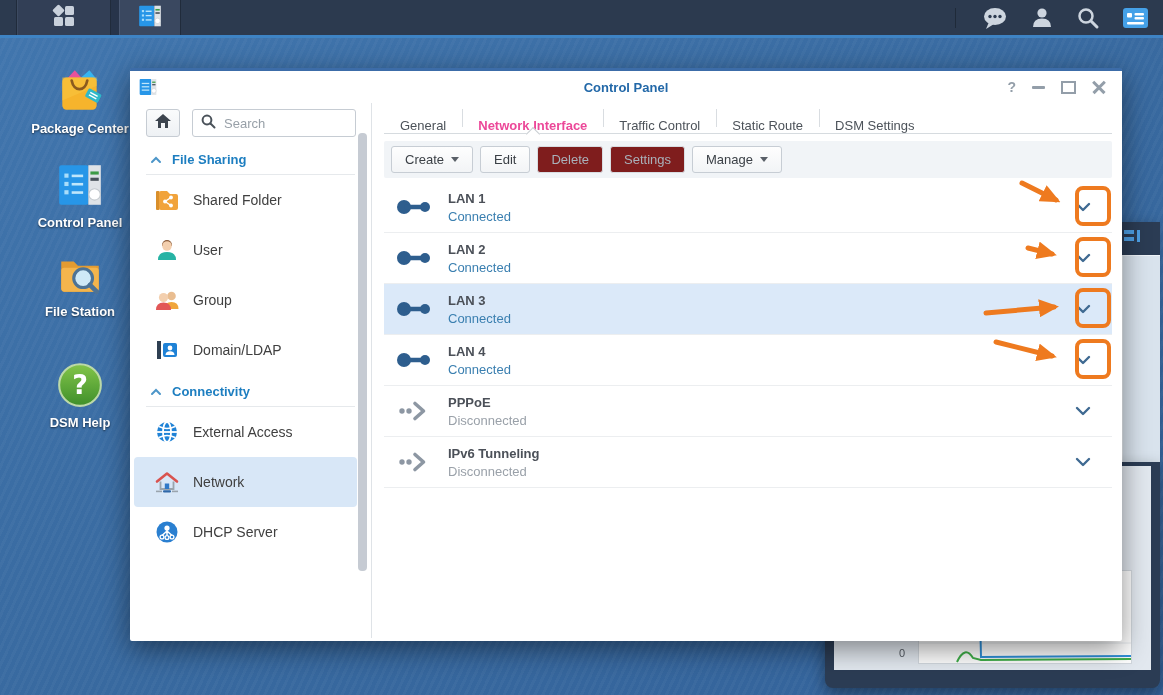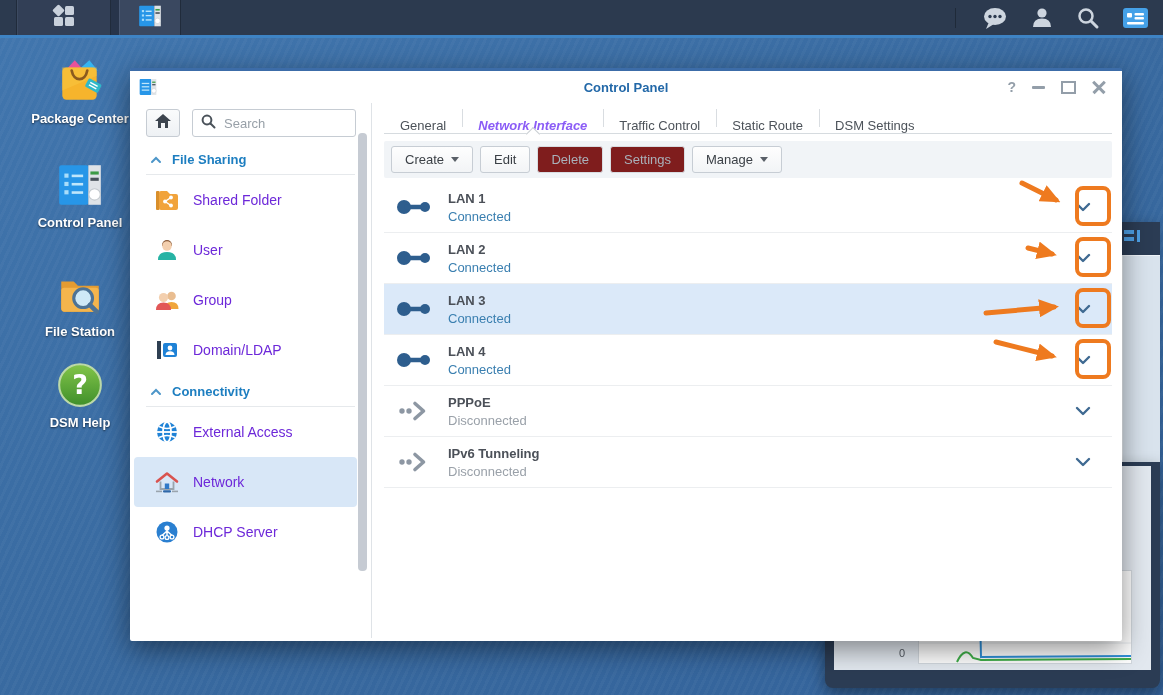--- a/index.html
+++ b/index.html
@@ -174,7 +174,7 @@
     </div>
   </div>
 
-  <div class="dicon" style="top:56px;">
+  <div class="dicon" style="top:66px;">
     <span>
       <svg width="50" height="50" viewBox="0 0 48 48">
         <path d="M10,14 L19,4 L26,12 Z" fill="#e8519b"></path>

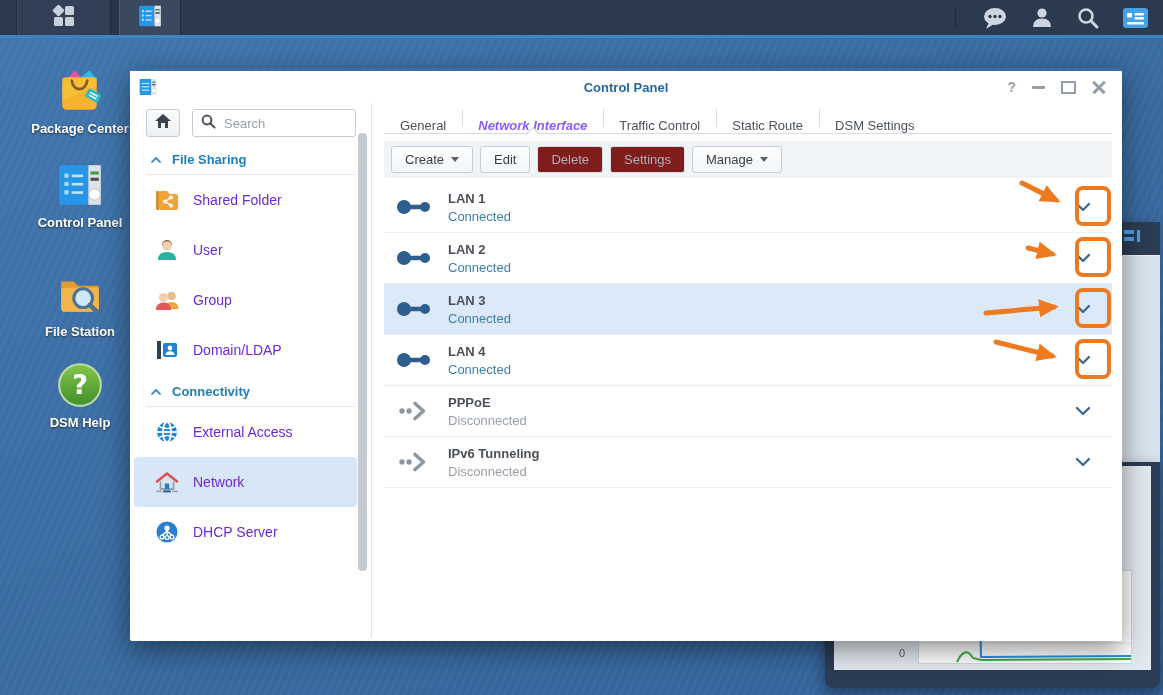--- a/index.html
+++ b/index.html
@@ -78,7 +78,7 @@
   .tab{padding:0 16px;font-size:13px;color:#4c5259;display:flex;align-items:flex-end;cursor:pointer;
     position:relative;white-space:nowrap;}
   .tab + .tab::before{content:"";position:absolute;left:0;top:6px;bottom:6px;width:1px;background:#d9dde1;}
-  .tab.active{color:#8b5cf6;font-weight:bold;font-style:italic;}
+  .tab.active{color:#ec4899;font-weight:bold;}
   .tab.active::after{content:"";position:absolute;left:50%;bottom:-6px;width:9px;height:9px;background:#fff;
     border-top:1px solid #c9ced3;border-left:1px solid #c9ced3;transform:translateX(-50%) rotate(45deg);}
   .toolbar{margin-top:7px;background:#f1f4f7;border-radius:2px;padding:5px 7px;display:flex;gap:7px;}

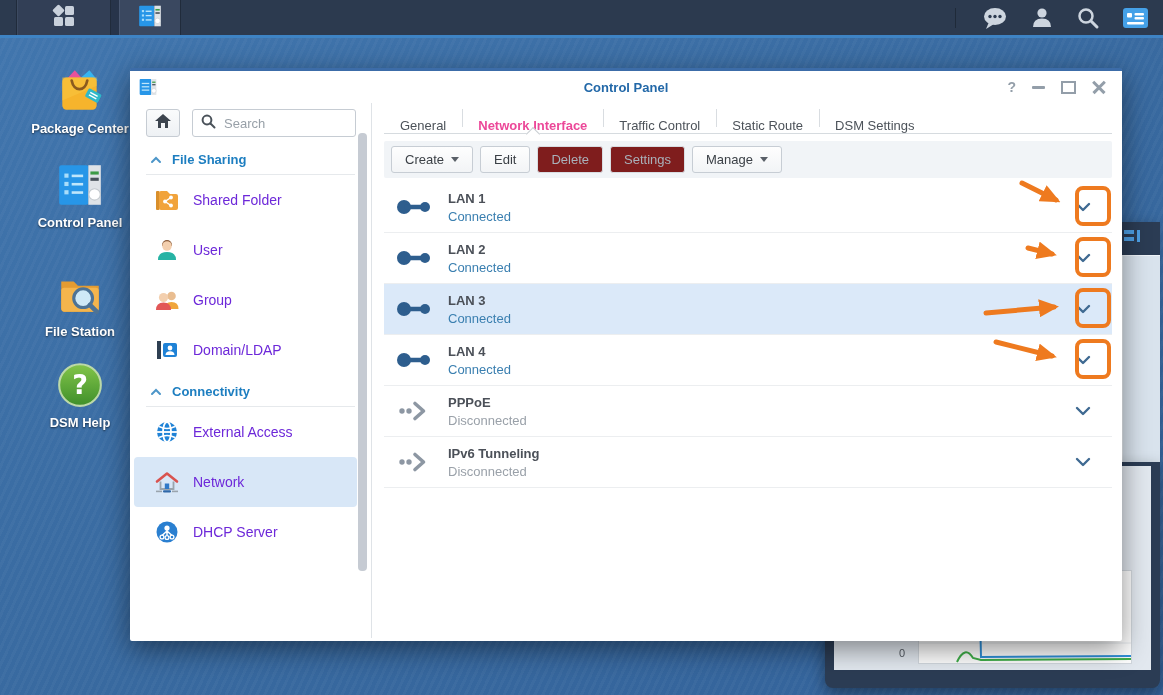--- a/index.html
+++ b/index.html
@@ -67,7 +67,7 @@
     font-weight:bold;font-size:13px;cursor:pointer;}
   .sb-divider{height:1px;background:#e6e9ec;margin:0 16px;}
   .sb-item{height:50px;display:flex;align-items:center;gap:13px;padding-left:20px;margin:0 14px 0 4px;
-    border-radius:4px;font-size:14px;color:#6d28d9;cursor:pointer;}
+    border-radius:4px;font-size:14px;color:#404040;cursor:pointer;}
   .sb-item.selected{background:#d8e7f7;}
   .sb-item .sbi{width:26px;display:flex;justify-content:center;flex:none;}
   .sb-thumb{position:absolute;right:4px;top:30px;width:9px;height:438px;background:#c6cbd3;

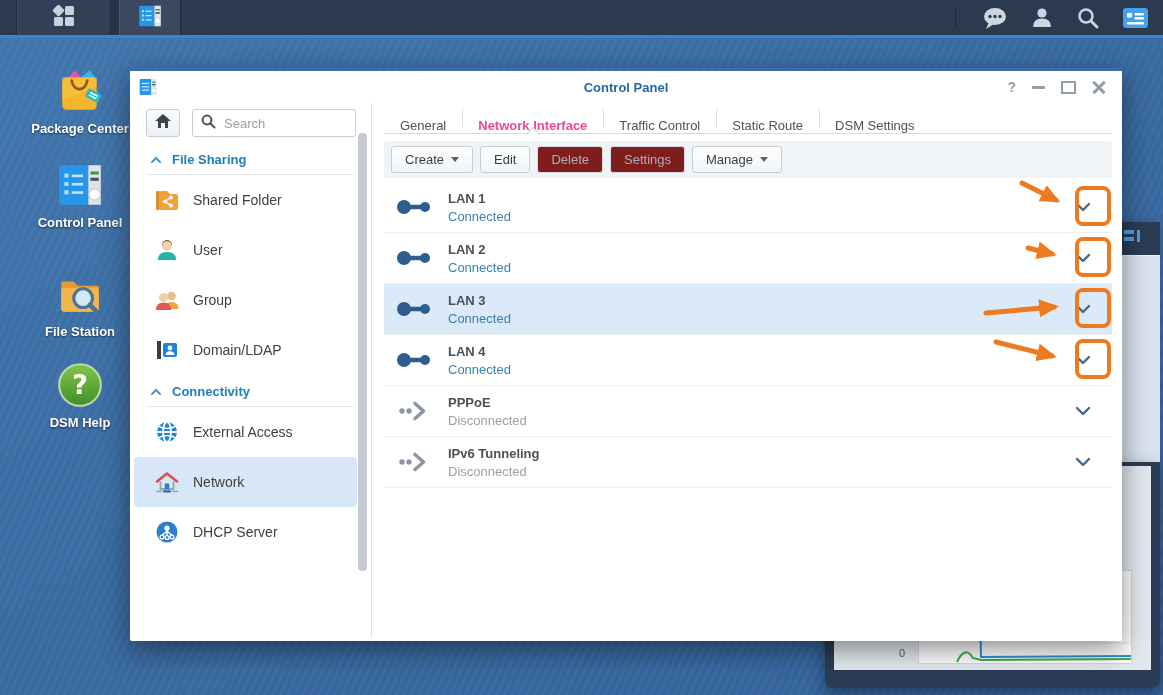--- a/index.html
+++ b/index.html
@@ -211,7 +211,7 @@
     <div class="dlabel">Control Panel</div>
   </div>
 
-  <div class="dicon" style="top:269px;">
+  <div class="dicon" style="top:249px;">
     <span>
       <svg width="50" height="50" viewBox="0 0 48 48">
         <path d="M6,12 h12 l4,4 h20 v22 a3,3 0 0 1 -3,3 H9 a3,3 0 0 1 -3,-3 Z" fill="#e39b31"></path>

